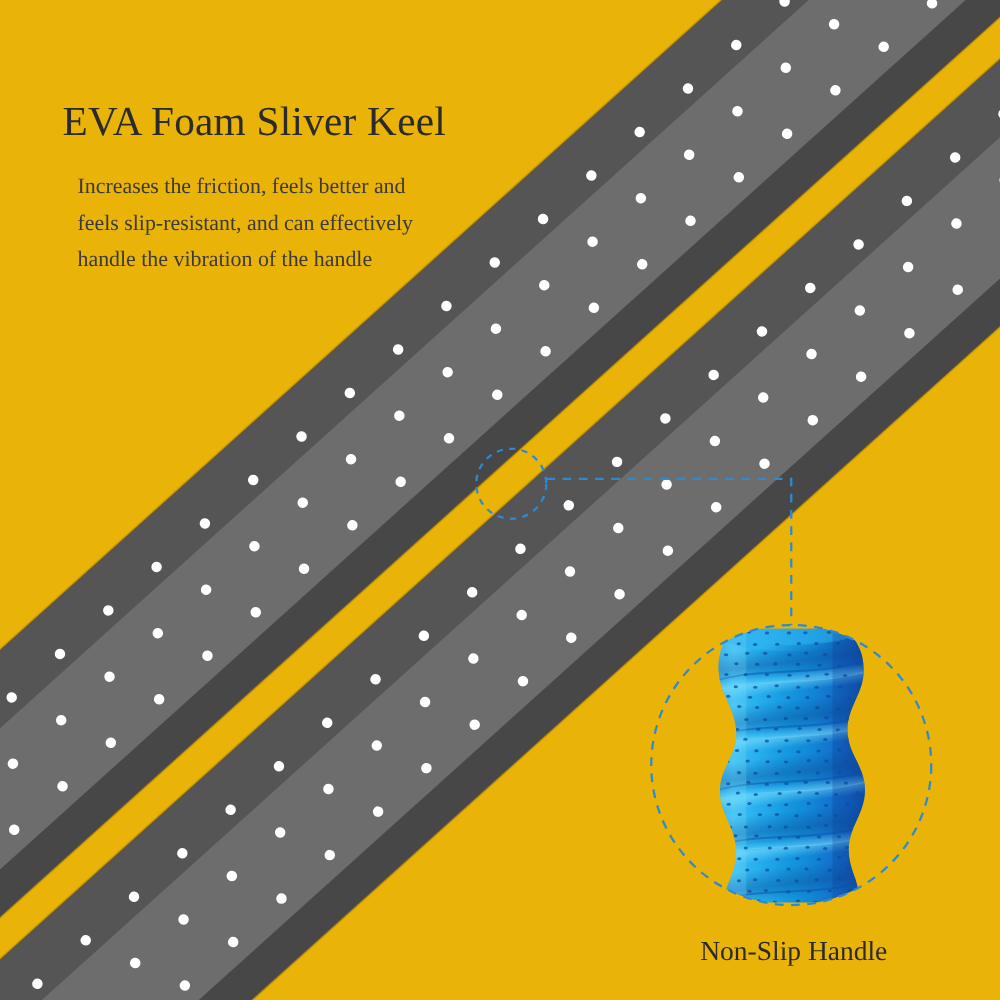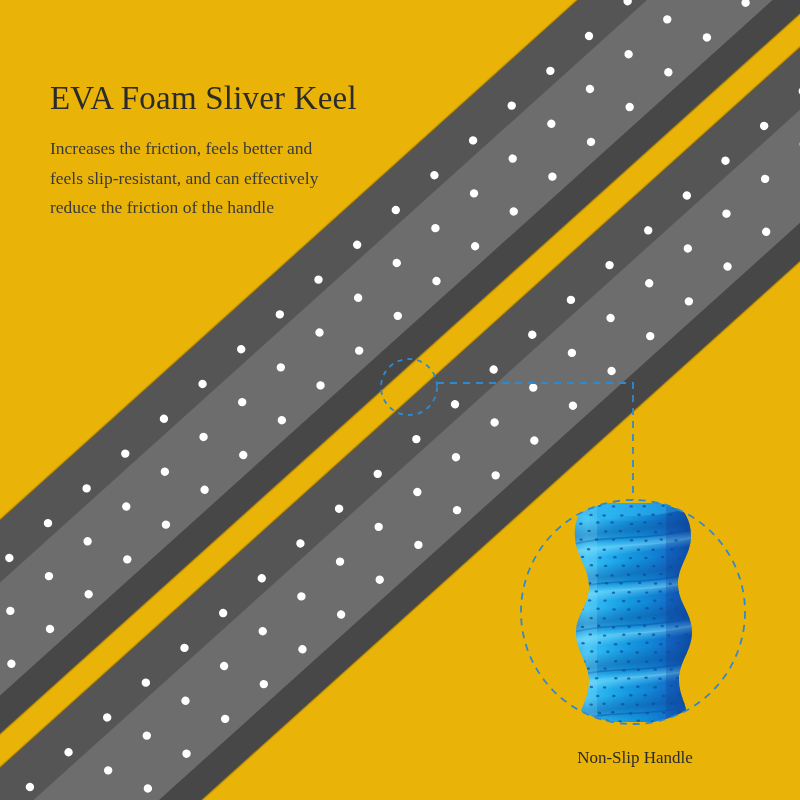--- a/index.html
+++ b/index.html
@@ -46,7 +46,7 @@
     font-weight: 400;
     color: #3a3a3a;
     line-height: 29.5px;
-    margin: 0;
+    margin: 12px;
   }
   #body-text .line { display: block; white-space: nowrap; }
 

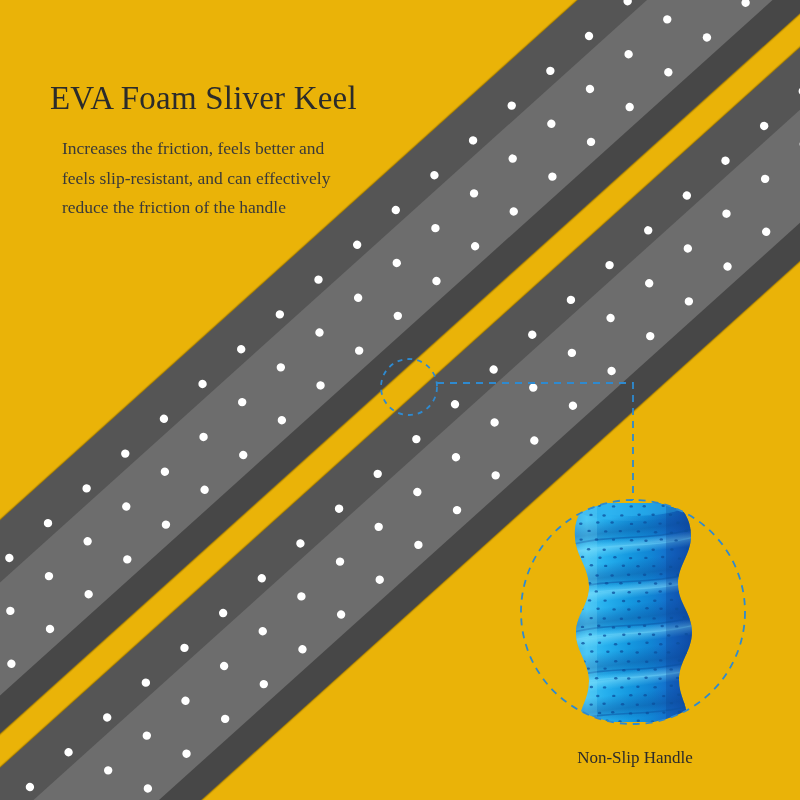--- a/index.html
+++ b/index.html
@@ -696,7 +696,7 @@
     <p id="body-text">
       <span class="line">Increases the friction, feels better and</span>
       <span class="line">feels slip-resistant, and can effectively</span>
-      <span class="line">reduce the friction of the handle</span>
+      <span class="line">handle the vibration of the handle</span>
     </p>
   </div>
 

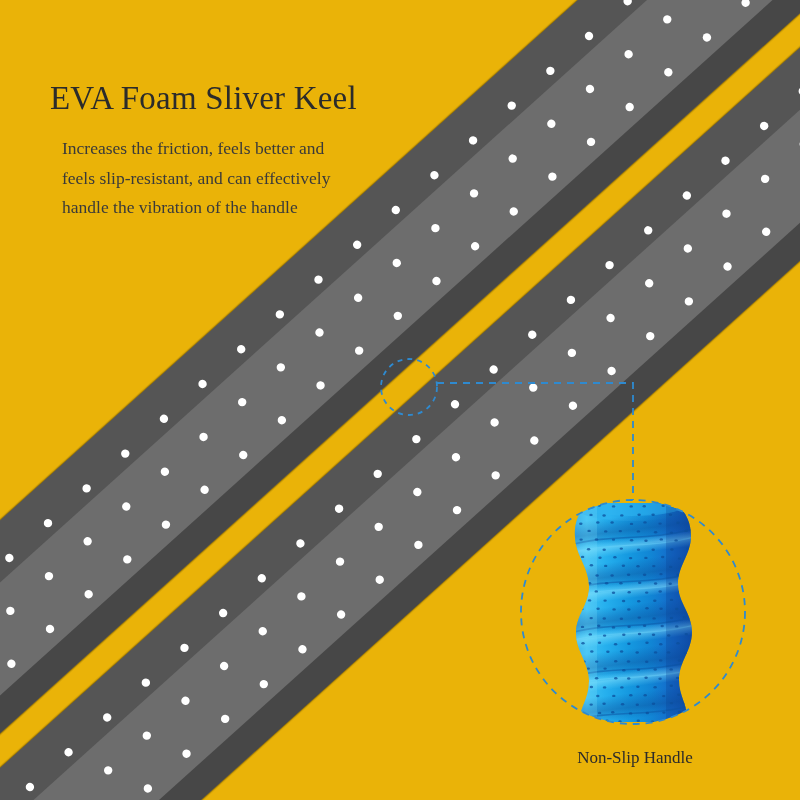--- a/index.html
+++ b/index.html
@@ -57,7 +57,7 @@
     top: 748px;
     width: 270px;
     text-align: center;
-    font-size: 17px;
+    font-size: 22px;
     font-weight: 400;
     color: #2b2b2b;
     z-index: 20;

